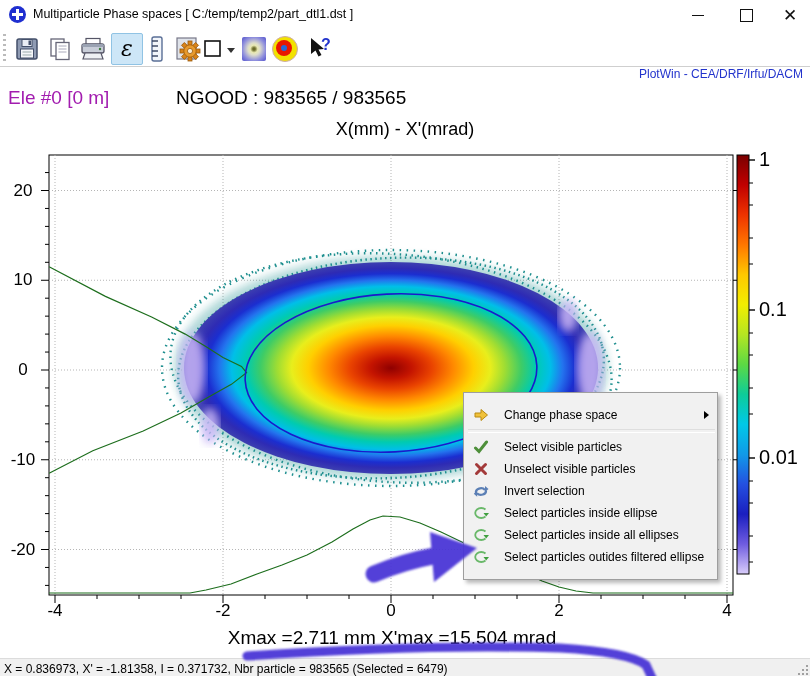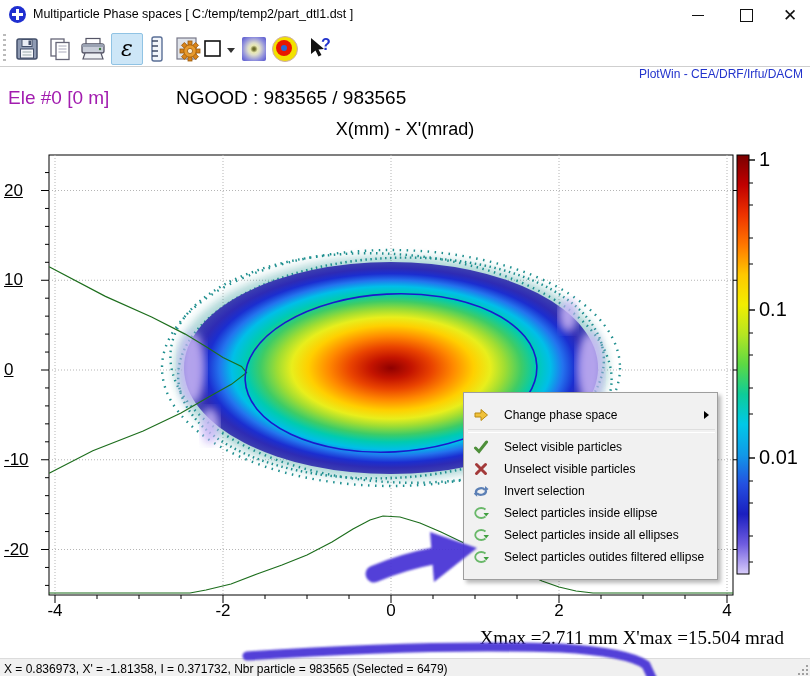--- a/index.html
+++ b/index.html
@@ -45,7 +45,7 @@
   
   #plot-svg{position:absolute;left:0;top:0;z-index:1;}
   .tick-label{position:absolute;font-size:17px;color:#000;z-index:4;}
-  .ytick{text-align:left;width:38px;text-decoration:underline;}
+  .ytick{text-align:center;width:38px;}
   .xtick{text-align:center;width:40px;}
   .cbar-label{position:absolute;font-size:20px;color:#000;z-index:4;}
   

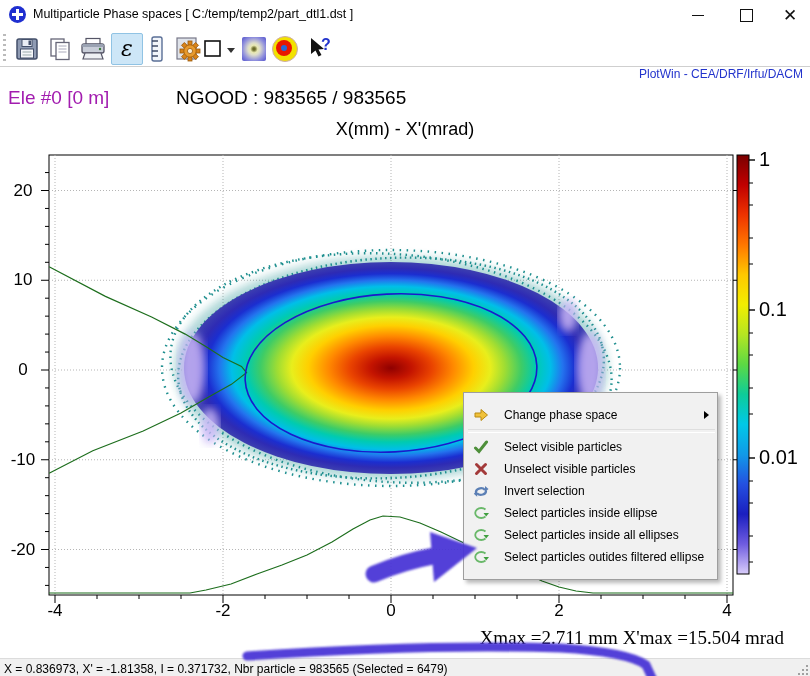--- a/index.html
+++ b/index.html
@@ -41,7 +41,7 @@
   .hdr-ngood{position:absolute;left:176px;top:87px;font-size:19px;color:#000;z-index:5;}
   .plot-title{position:absolute;left:0;top:119px;width:810px;text-align:center;font-size:18px;color:#000;z-index:5;}
   .plot-title span{position:relative;left:0px;}
-  .xmax-label{position:absolute;left:0;top:627px;width:784px;text-align:right;font-size:19px;color:#000;z-index:5;font-family:Liberation Serif, serif;}
+  .xmax-label{position:absolute;left:0;top:627px;width:784px;text-align:center;font-size:19px;color:#000;z-index:5;}
   
   #plot-svg{position:absolute;left:0;top:0;z-index:1;}
   .tick-label{position:absolute;font-size:17px;color:#000;z-index:4;}

